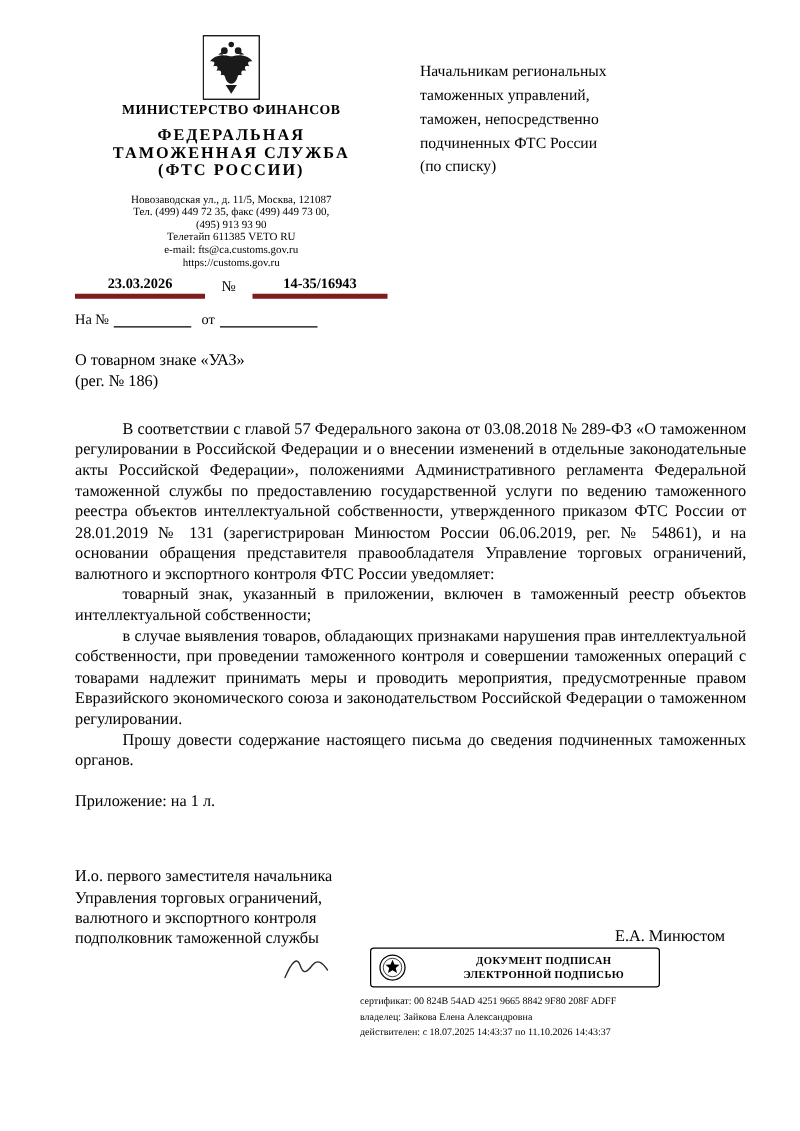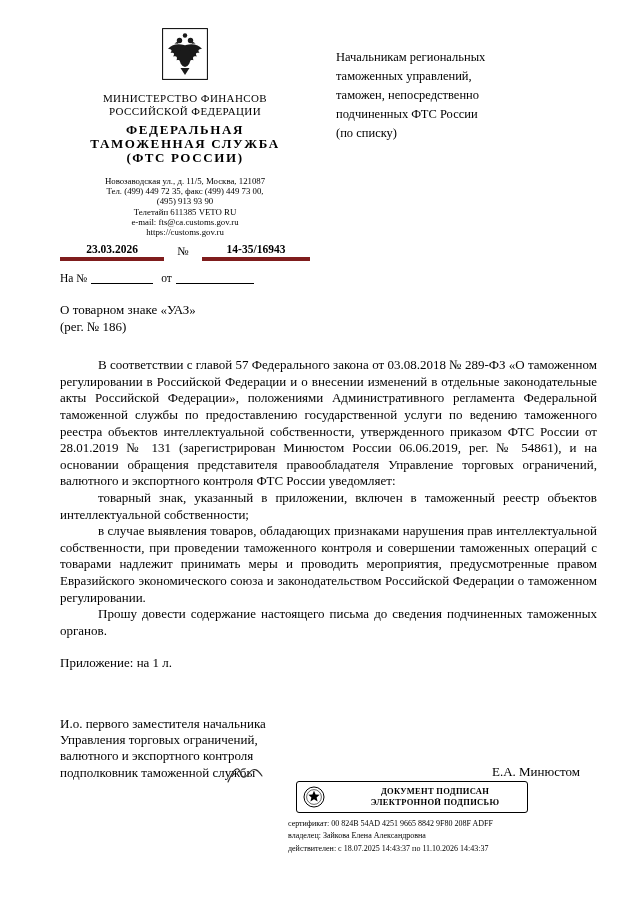--- a/index.html
+++ b/index.html
@@ -12,7 +12,7 @@
   .header { display:flex; }
   .letterhead { width:250px; flex-shrink:0; text-align:center; }
   .emblem-wrap { display:flex; justify-content:center; }
-  .ministry { margin-top:12px; font-weight:normal; font-size:11px; line-height:12.5px; letter-spacing:0.4px; }
+  .ministry { margin-top:2px; font-weight:bold; font-size:11px; line-height:12.5px; letter-spacing:0.4px; }
   .service { margin-top:6px; font-weight:bold; font-size:13px; line-height:14px; letter-spacing:1.6px; }
   .contacts { margin-top:11px; font-size:8.8px; line-height:10.2px; }
   .ref-row { margin-top:6px; display:flex; align-items:flex-end; justify-content:space-between; font-weight:bold; font-size:11.5px; }

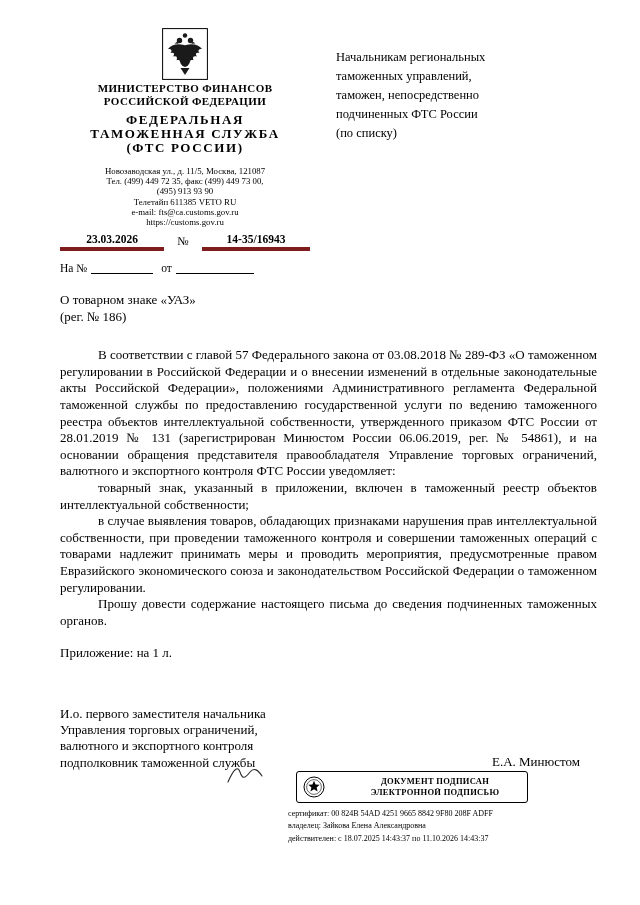--- a/index.html
+++ b/index.html
@@ -66,7 +66,6 @@
       </div>
       <div class="ministry">
         <div>МИНИСТЕРСТВО ФИНАНСОВ</div>
-        <div>РОССИЙСКОЙ ФЕДЕРАЦИИ</div>
       </div>
       <div class="service">
         <div>ФЕДЕРАЛЬНАЯ</div>

